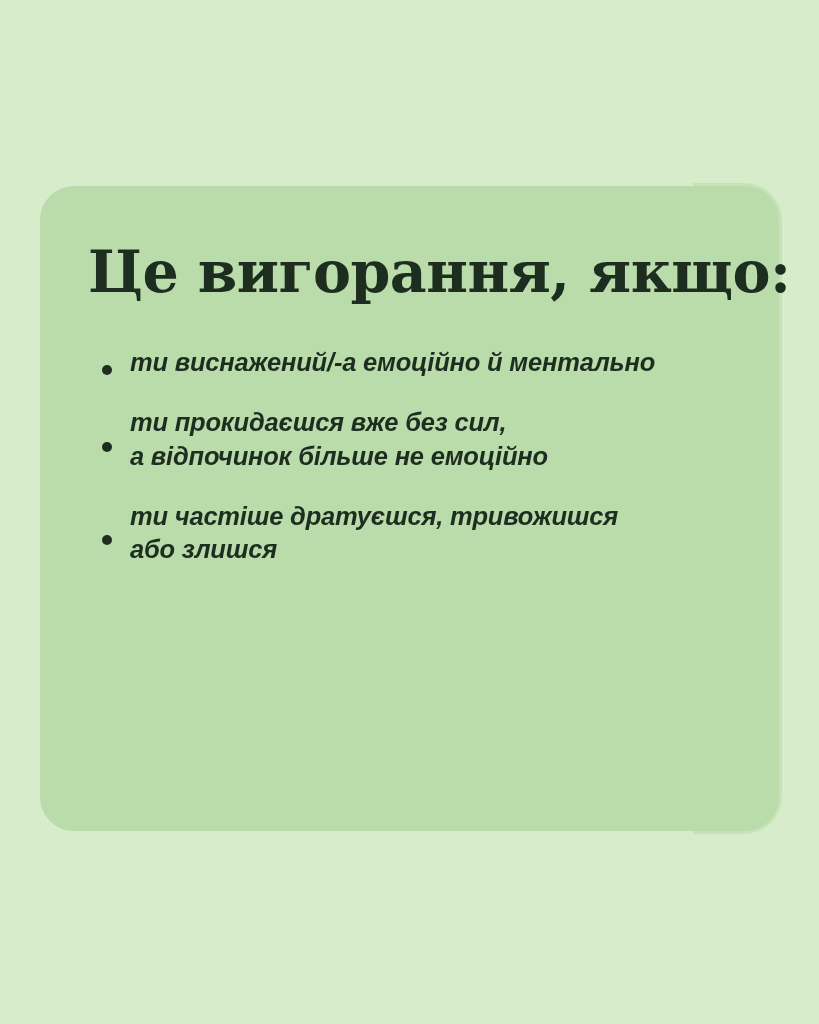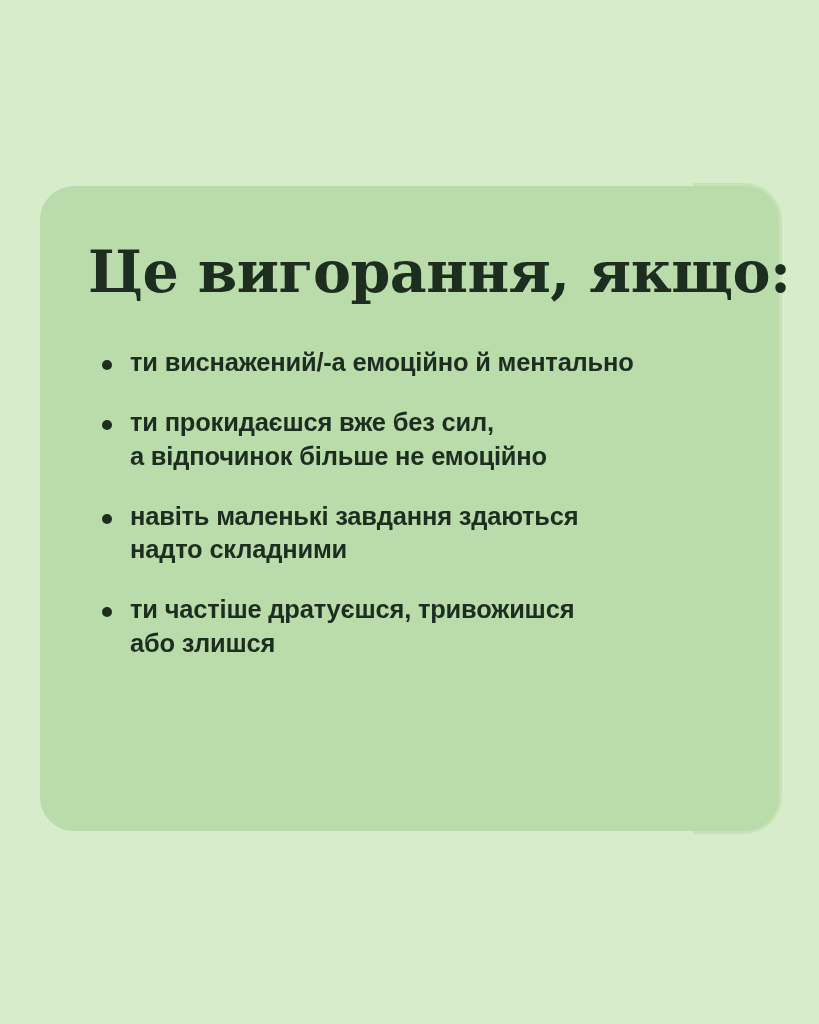--- a/index.html
+++ b/index.html
@@ -63,8 +63,9 @@
   .list-item {
     position: relative;
     display: flex;
-    align-items: flex-start;
+    align-items: center;
     margin-bottom: 26px;
+    font-style: italic;
   }
   .list-item:last-child {
     margin-bottom: 4px;

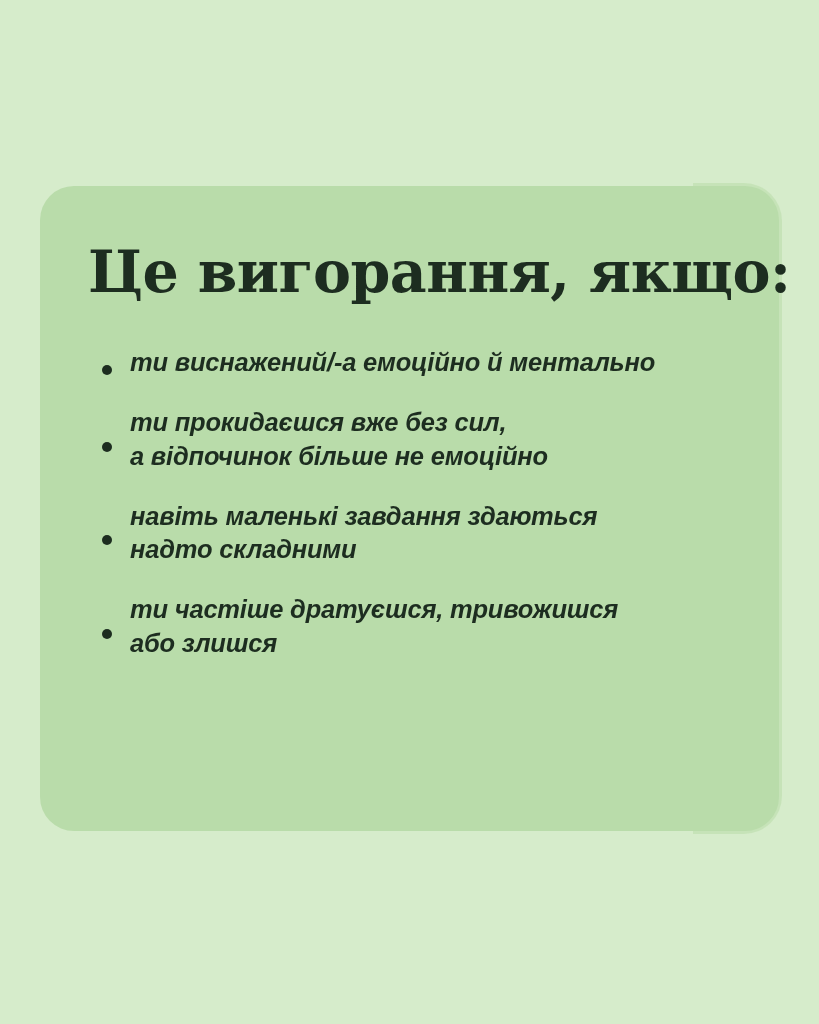--- a/index.html
+++ b/index.html
@@ -106,11 +106,6 @@
       </li>
       <li class="list-item">
         <span class="bullet"></span>
-        <span class="item-text">навіть маленькі завдання здаються
-надто складними</span>
-      </li>
-      <li class="list-item">
-        <span class="bullet"></span>
         <span class="item-text">ти частіше дратуєшся, тривожишся
 або злишся</span>
       </li>

